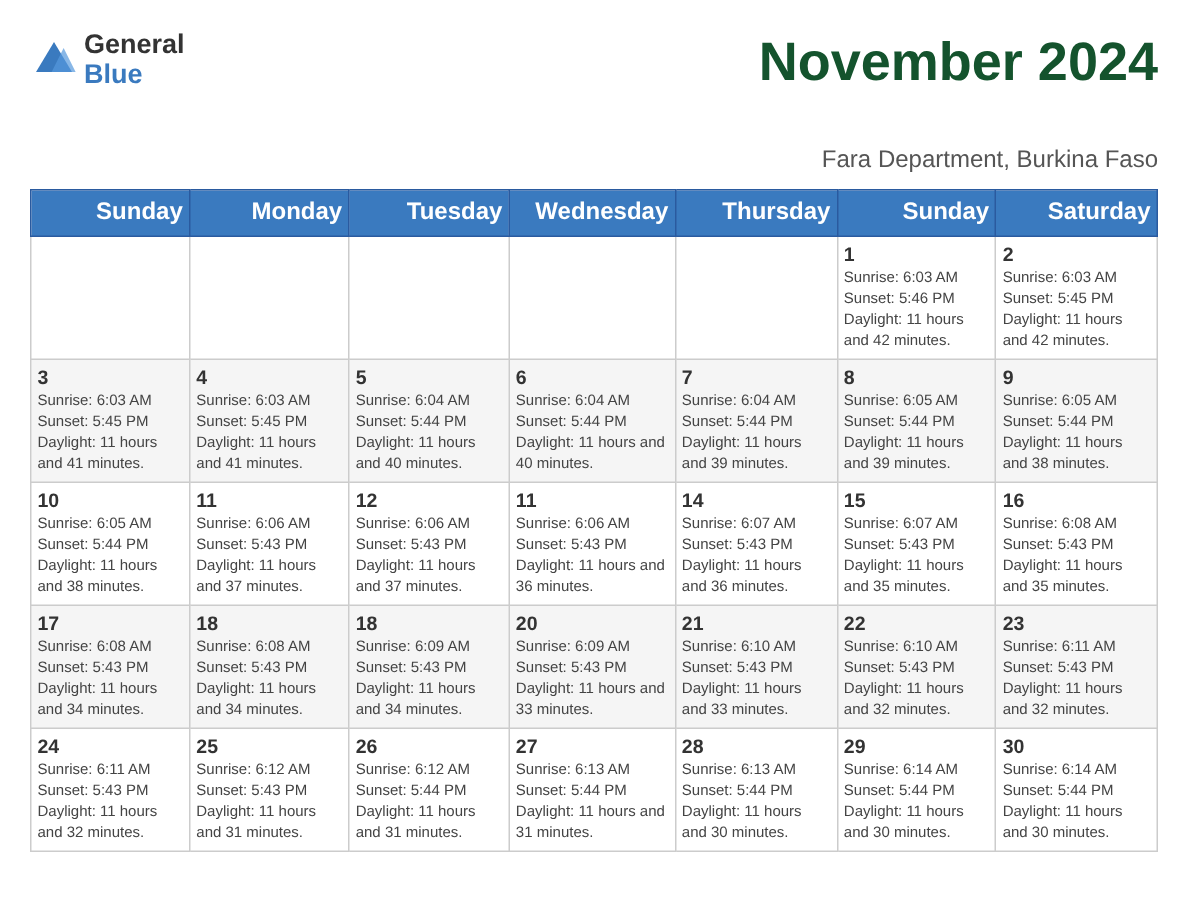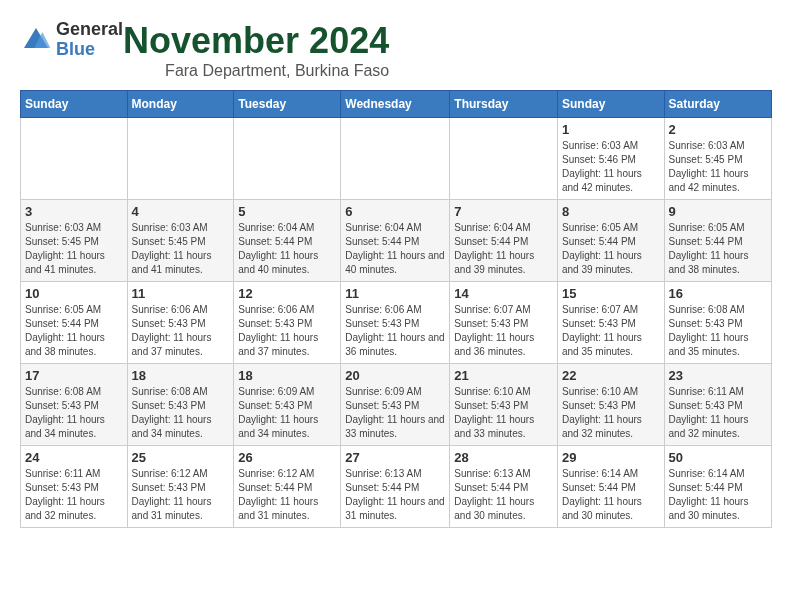--- a/index.html
+++ b/index.html
@@ -12,6 +12,7 @@
     }
     .header-section {
       display: flex;
+      justify-content: space-between;
       align-items: flex-start;
       margin-bottom: 10px;
     }

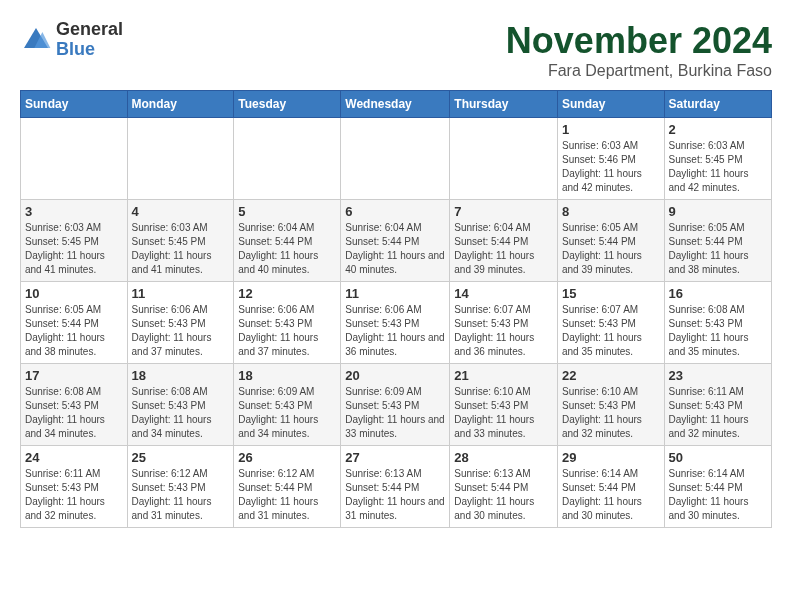--- a/index.html
+++ b/index.html
@@ -51,6 +51,7 @@
     .location-title {
       font-size: 16px;
       color: #555;
+      margin-top: 36px;
     }
     .calendar-table {
       width: 100%;

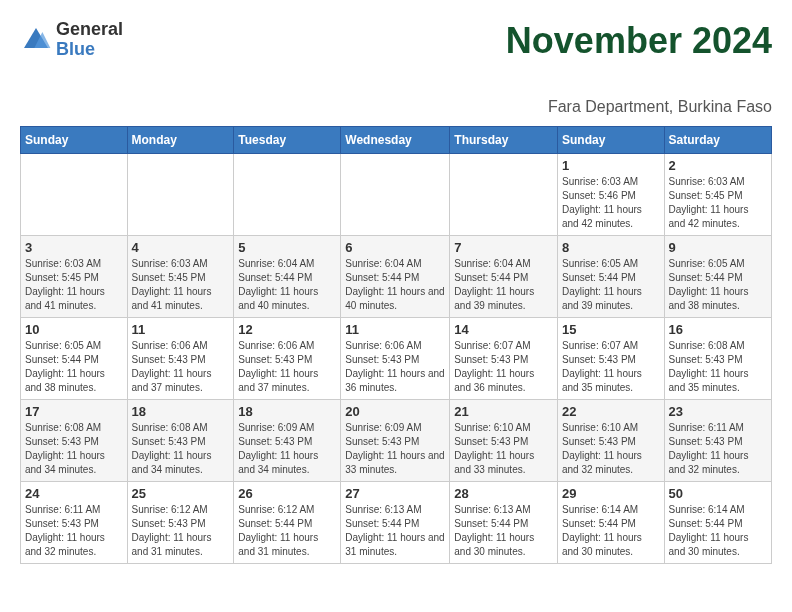--- a/index.html
+++ b/index.html
@@ -62,8 +62,8 @@
       background-color: #3a7abf;
       color: white;
       padding: 6px 4px;
-      text-align: left;
-      font-size: 12px;
+      text-align: right;
+      font-size: 16px;
       font-weight: bold;
       border: 1px solid #2a5a9f;
     }

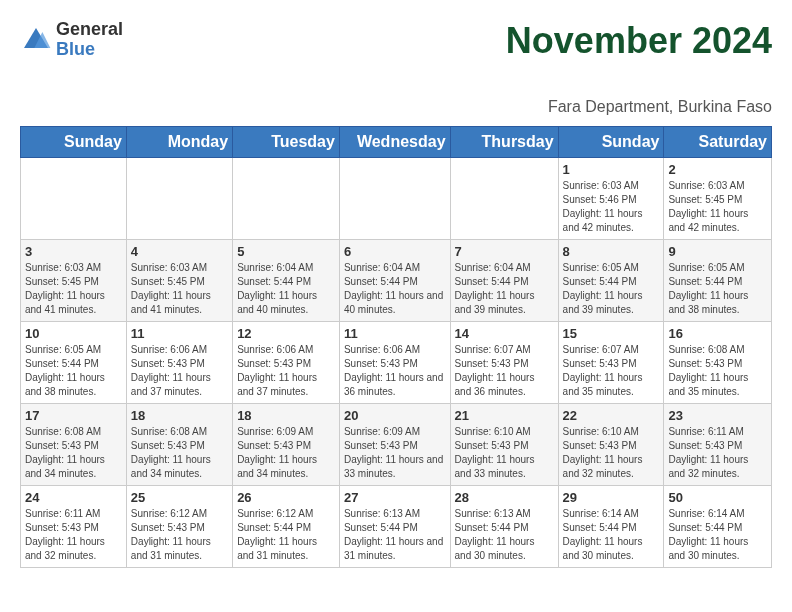--- a/index.html
+++ b/index.html
@@ -316,7 +316,7 @@
 Daylight: 11 hours and 30 minutes.</div>
         </td>
         <td>
-          <span class="day-number">50</span>
+          <span class="day-number">30</span>
           <div class="day-info" style="white-space: pre-line;">Sunrise: 6:14 AM
 Sunset: 5:44 PM
 Daylight: 11 hours and 30 minutes.</div>

